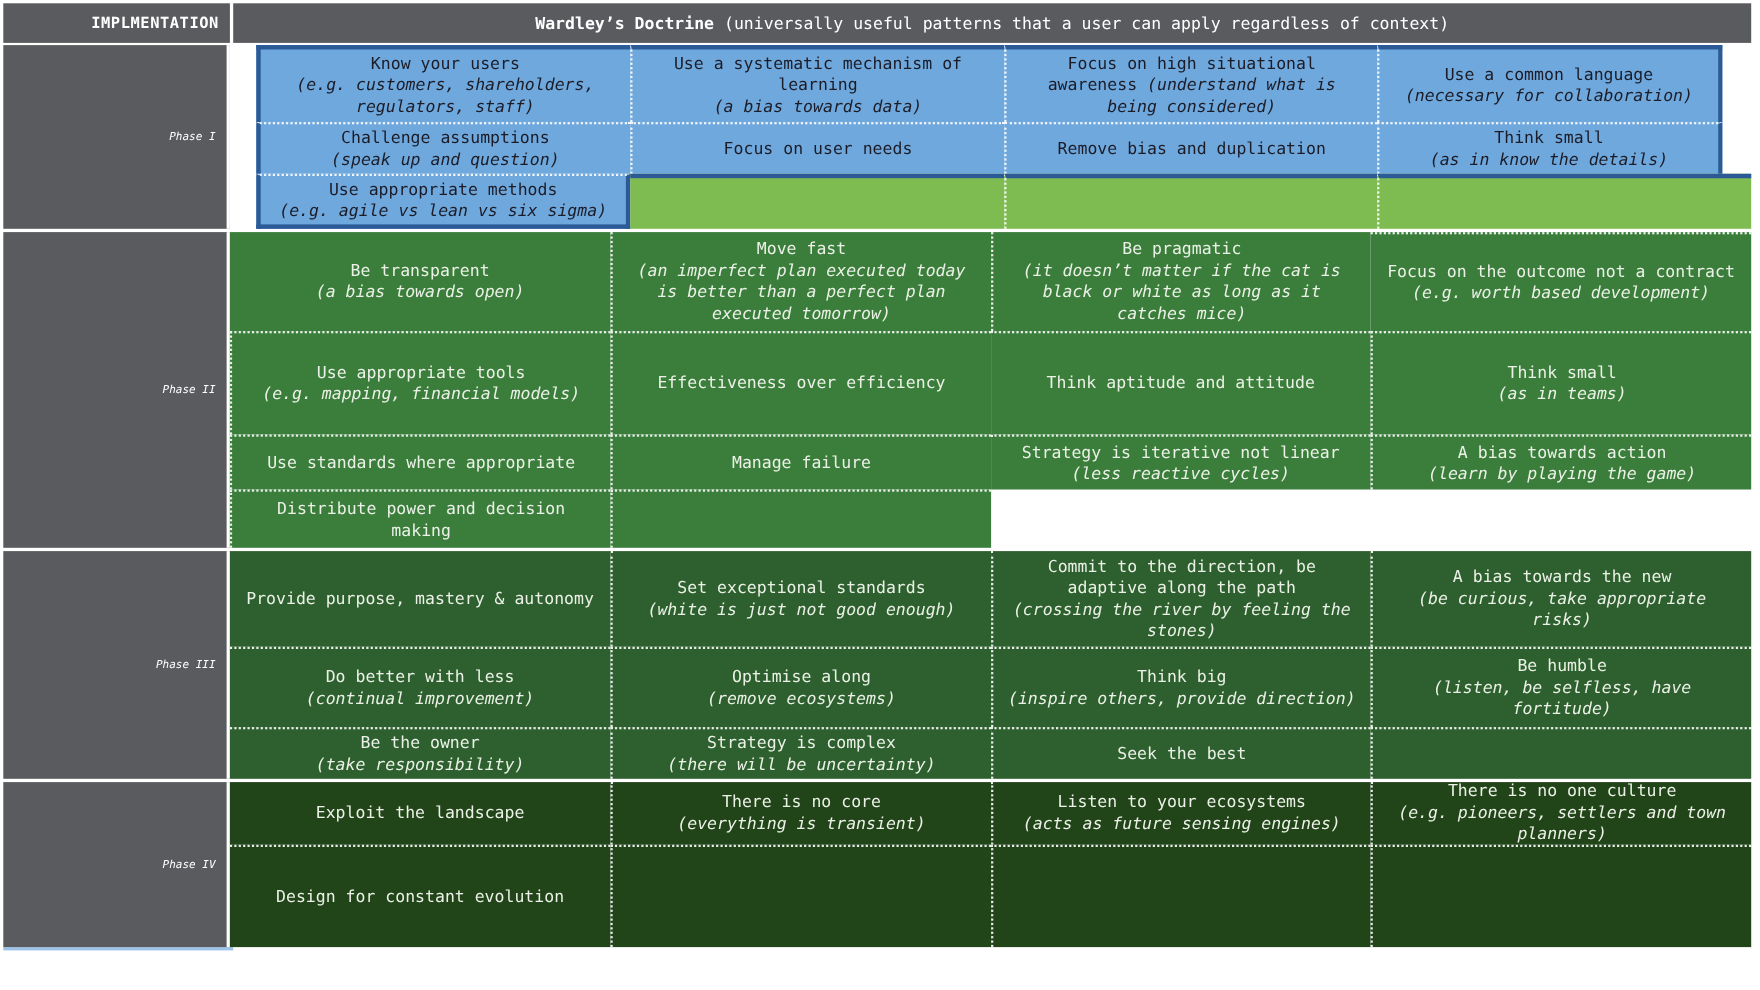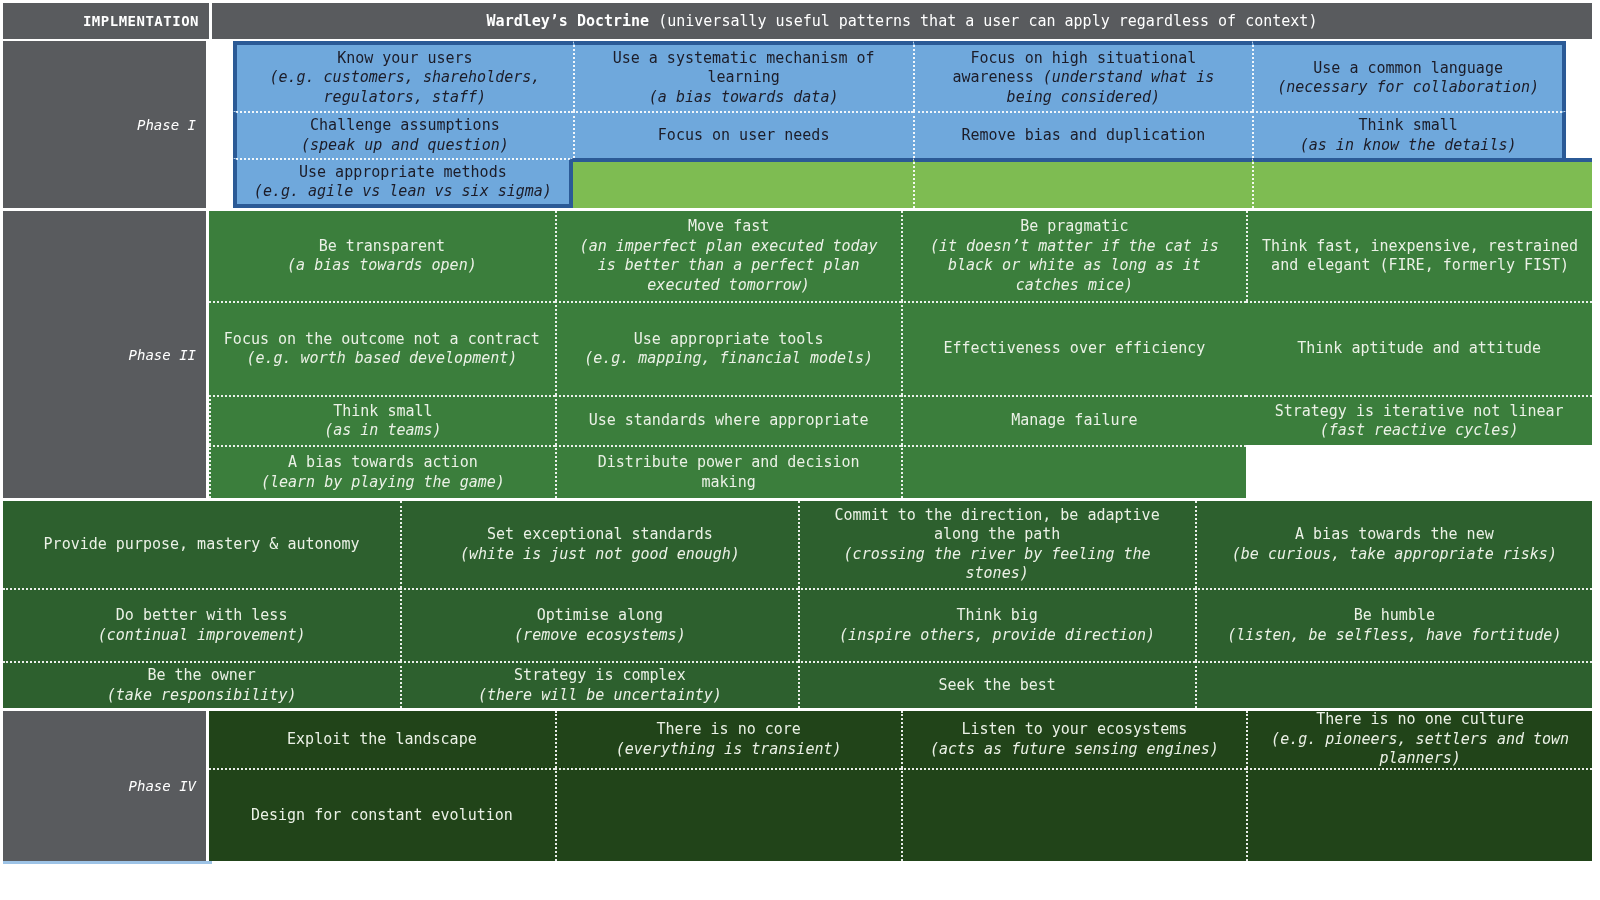--- a/index.html
+++ b/index.html
@@ -26,7 +26,7 @@
   .phase-label{
     flex:0 0 206px;background:var(--gray);color:#fff;font-style:italic;
     border-right:3px solid #fff;display:flex;align-items:center;justify-content:flex-end;
-    padding-right:10px;box-sizing:border-box;font-size:14px;
+    padding-right:10px;box-sizing:border-box;font-size:10px;
   }
   .phase-grid{flex:1;display:grid;}
   .pgrid{grid-template-columns:repeat(4,1fr);}

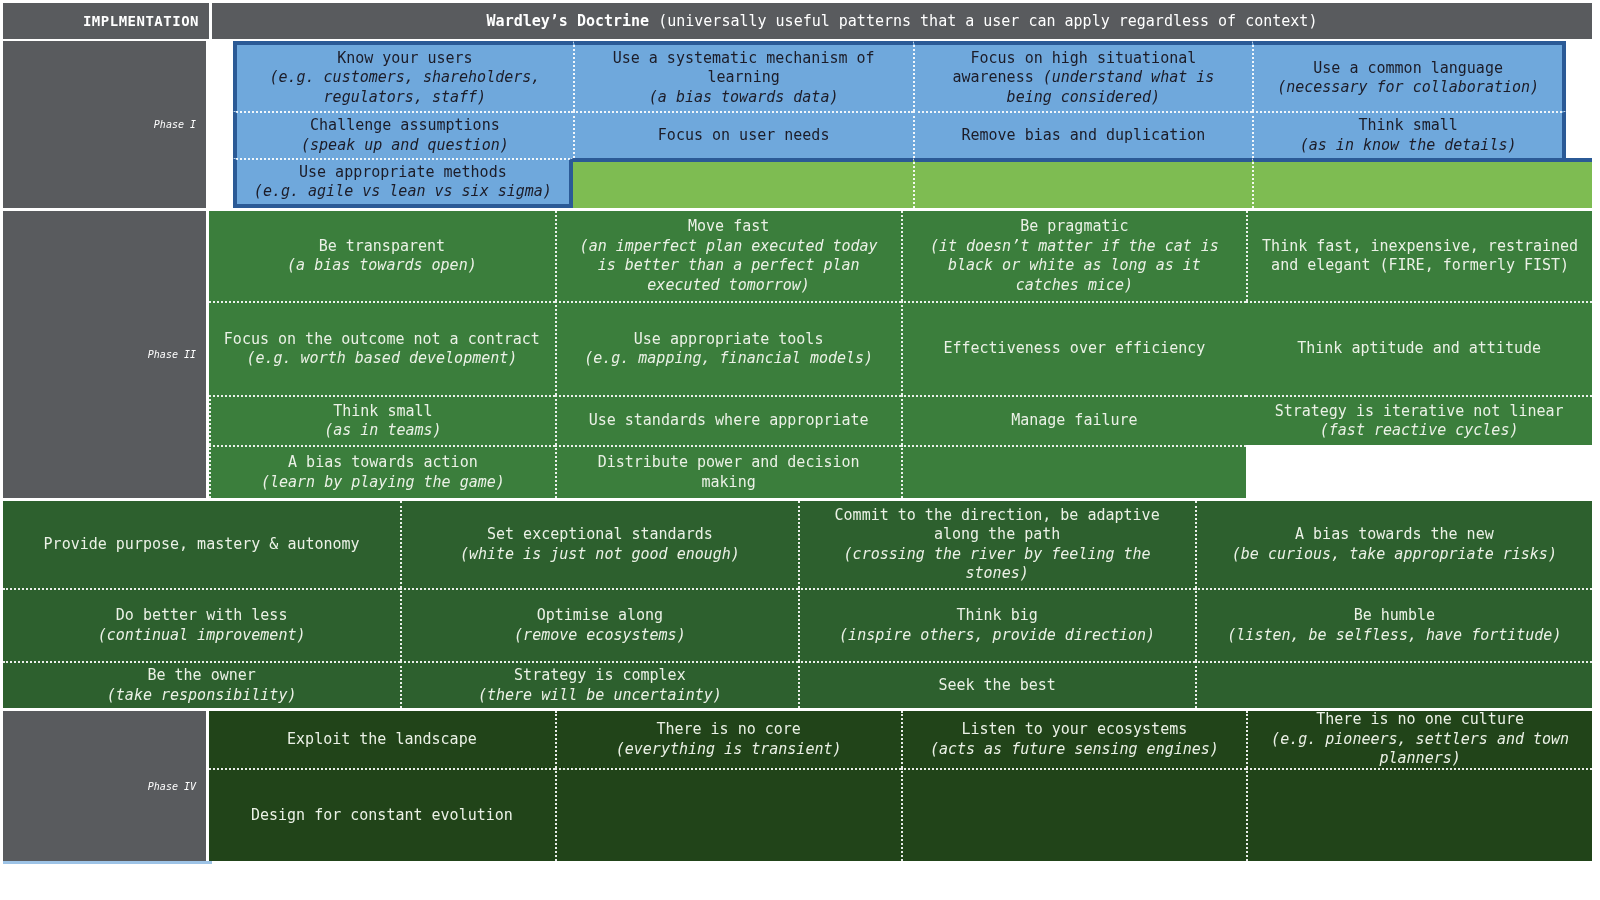--- a/index.html
+++ b/index.html
@@ -110,9 +110,6 @@
           <div class="cell g2 dot-left">
             <span><span>Be pragmatic</span><br><span class="italic">(it doesn’t matter if the cat is black or white as long as it catches mice)</span></span>
           </div>
-          <div class="cell g2 dot-left">
-            <span><span>Think fast, inexpensive, restrained and elegant (FIRE, formerly FIST)</span></span>
-          </div>
           <div class="cell g2 dot-top">
             <span><span>Focus on the outcome not a contract </span><span class="italic">(e.g. worth based development)</span></span>
           </div>

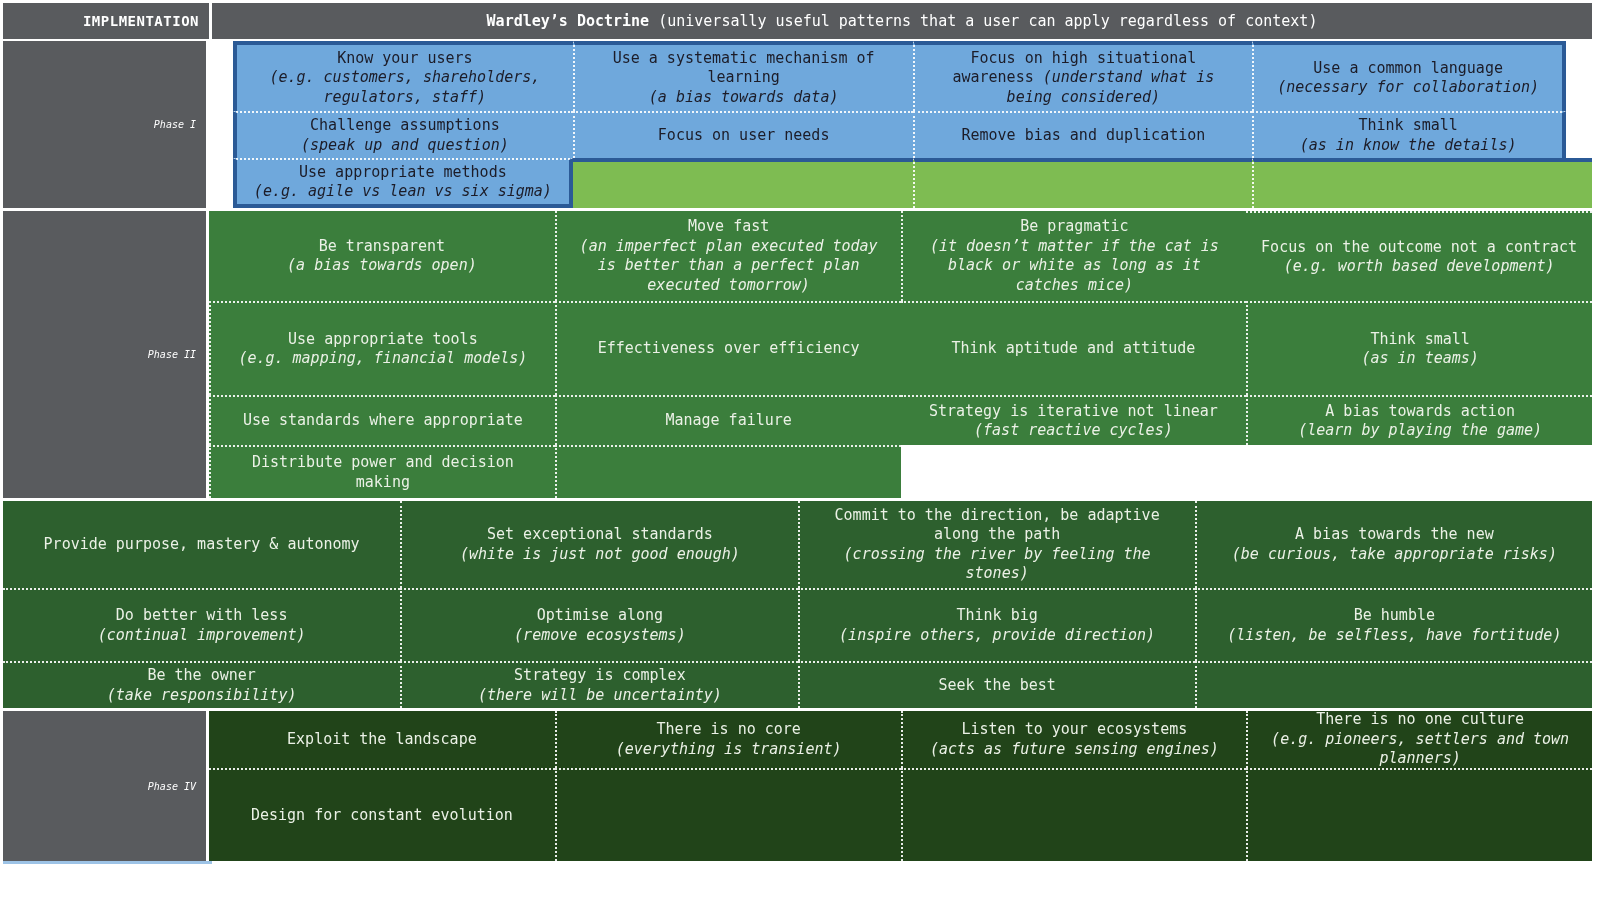--- a/index.html
+++ b/index.html
@@ -132,7 +132,7 @@
             <span><span>Manage failure</span></span>
           </div>
           <div class="cell g2 dot-top">
-            <span><span>Strategy is iterative not linear</span><br><span class="italic">(fast reactive cycles)</span></span>
+            <span><span>Strategy is iterative not linear</span><br><span class="italic">(less reactive cycles)</span></span>
           </div>
           <div class="cell g2 dot-top dot-left">
             <span><span>A bias towards action</span><br><span class="italic">(learn by playing the game)</span></span>

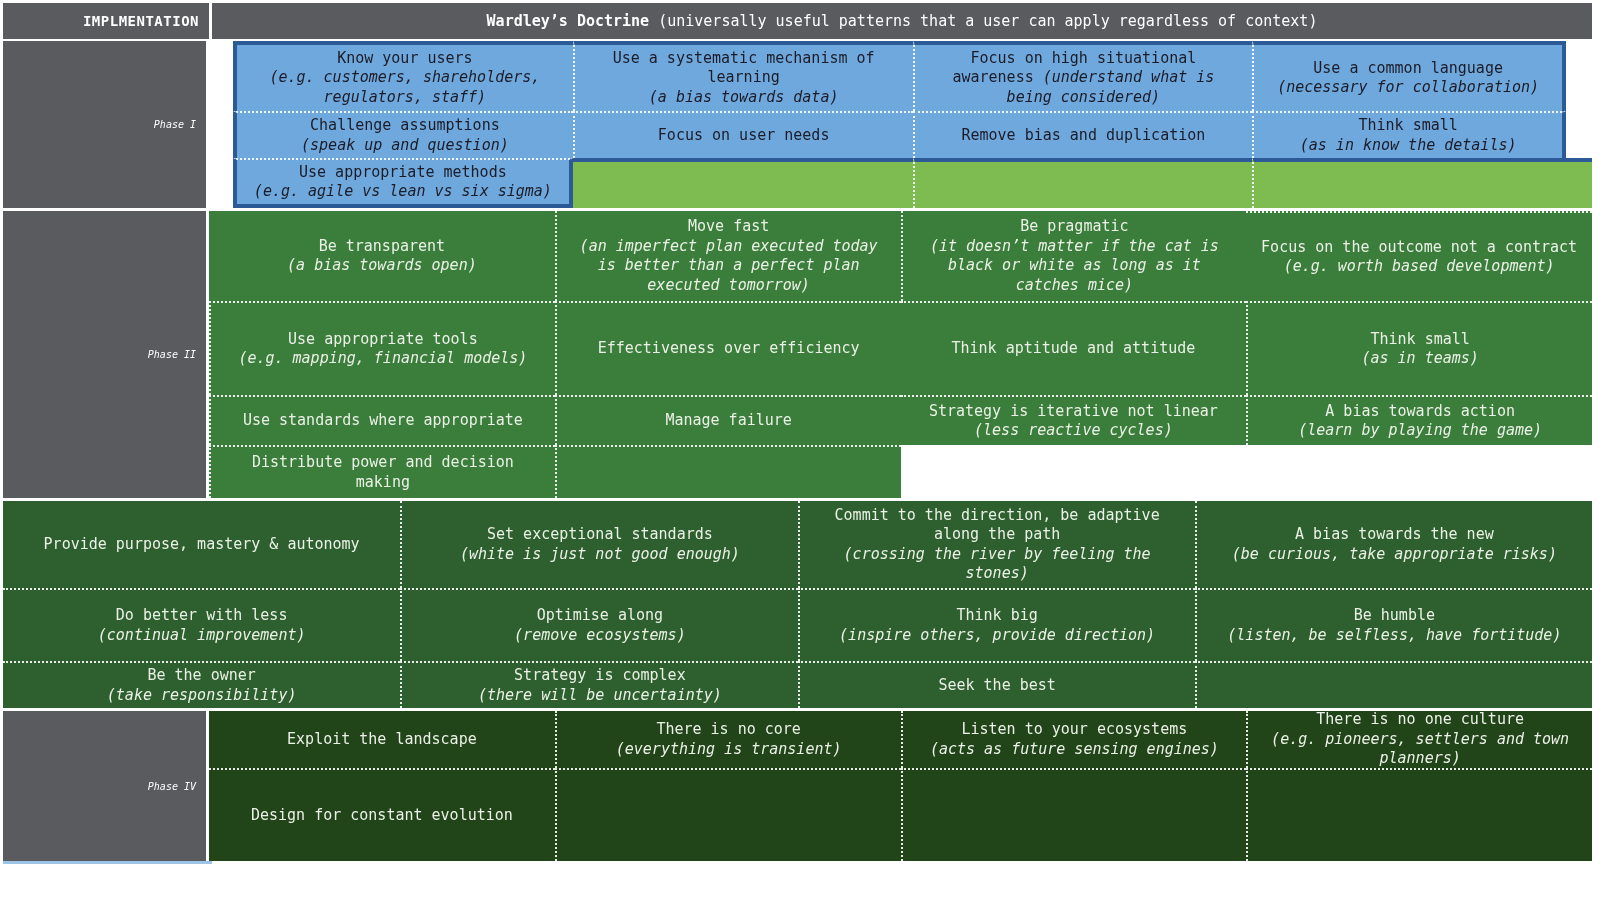--- a/index.html
+++ b/index.html
@@ -144,6 +144,7 @@
         </div>
       </div>
       <div class="phase-row sep">
+        <div class="phase-label">Phase III</div>
         <div class="phase-grid pgrid" style="grid-template-rows: 87px 73px 47px;">
           <div class="cell g3">
             <span><span>Provide purpose, mastery &amp; autonomy</span></span>

